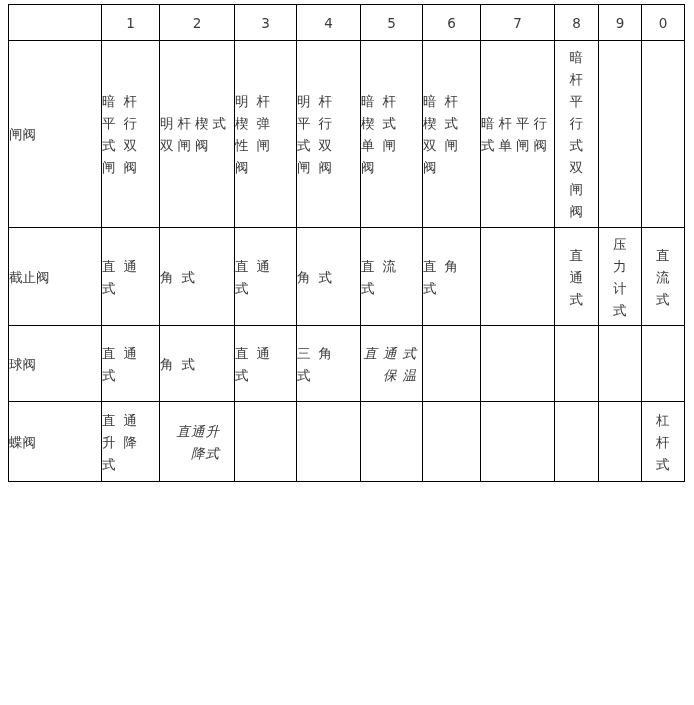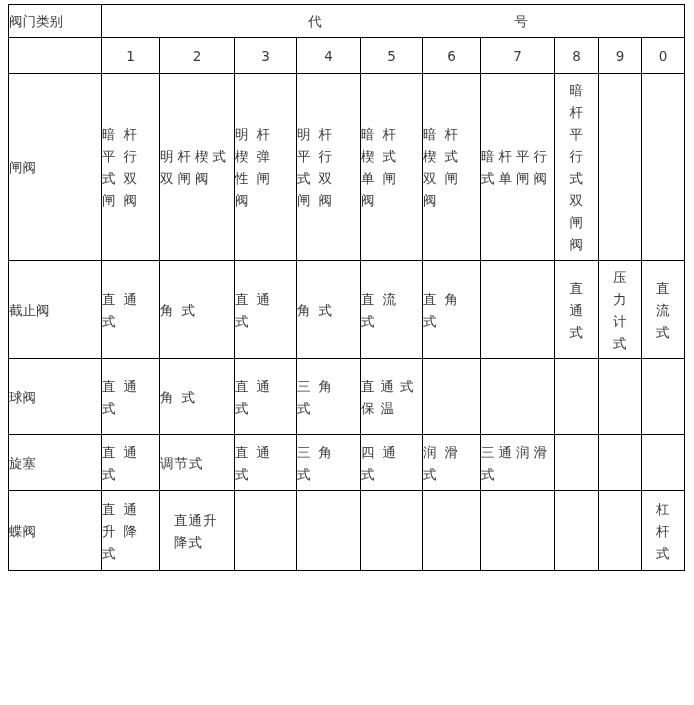--- a/index.html
+++ b/index.html
@@ -35,15 +35,6 @@
       <col style="width:43px">
   </colgroup>
   <tbody>
-      <tr style="height:33px">
-    <td class="cat">阀门类别</td>
-    <td class="head-span" colspan="10">
-      <div class="hd-wrap">
-        <span>代</span>
-        <span>号</span>
-      </div>
-    </td>
-  </tr>
   <tr style="height:36px">
     <td></td>
     <td class="num">1</td>

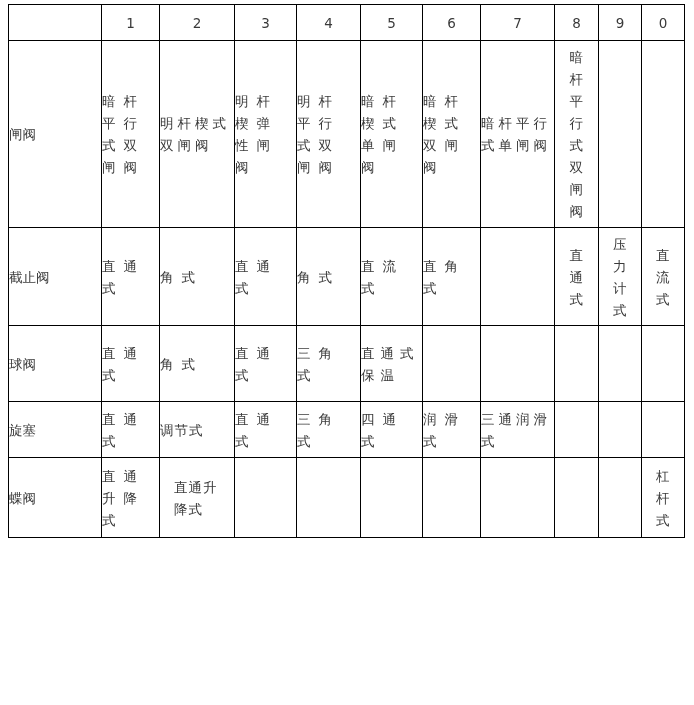--- a/index.html
+++ b/index.html
@@ -12,7 +12,7 @@
   td.head-span { text-align:center; }
   .hd-wrap { display:flex; justify-content:space-around; padding:0 60px 0 110px; }
   td.cell { padding:0 8px; letter-spacing:8px; word-break:break-all; text-align:left; }
-  td.cell.ctr { text-align:left; letter-spacing:6px; }
+  td.cell.ctr { text-align:right; letter-spacing:6px;font-style:italic; }
   td.cell.tight { letter-spacing:4px; }
   td.cell.vert { text-align:left; letter-spacing:0; padding:0 2px; }
   td.cell.vert span { display:block; width:14px; margin:0 auto; word-break:break-all; }

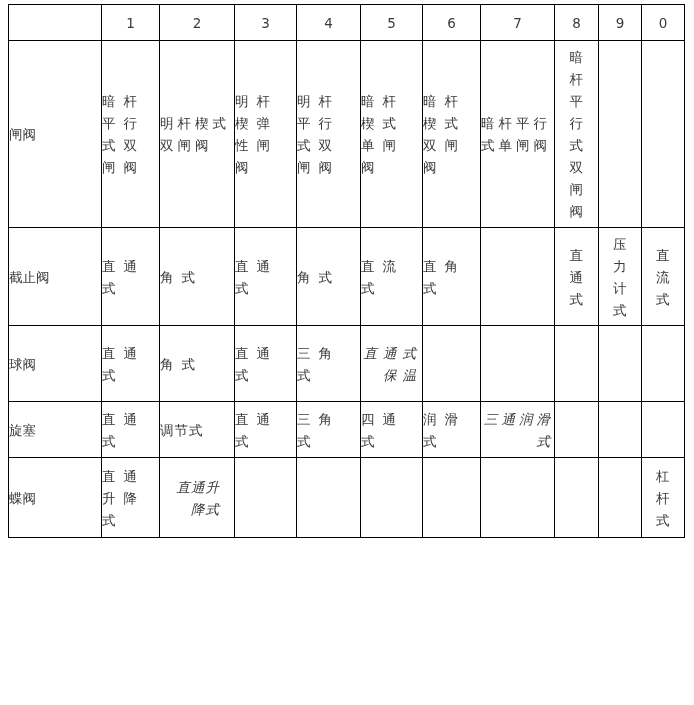--- a/index.html
+++ b/index.html
@@ -100,19 +100,6 @@
     <td class="cell"></td>
   </tr>
 
-  <tr style="height:56px">
-    <td class="cat">旋塞</td>
-    <td class="cell">直通式</td>
-    <td class="cell" style="letter-spacing:1px">调节式</td>
-    <td class="cell">直通式</td>
-    <td class="cell">三角式</td>
-    <td class="cell">四通式</td>
-    <td class="cell">润滑式</td>
-    <td class="cell ctr tight">三通润滑式</td>
-    <td class="cell"></td>
-    <td class="cell"></td>
-    <td class="cell"></td>
-  </tr>
 
 
   <tr style="height:80px">

